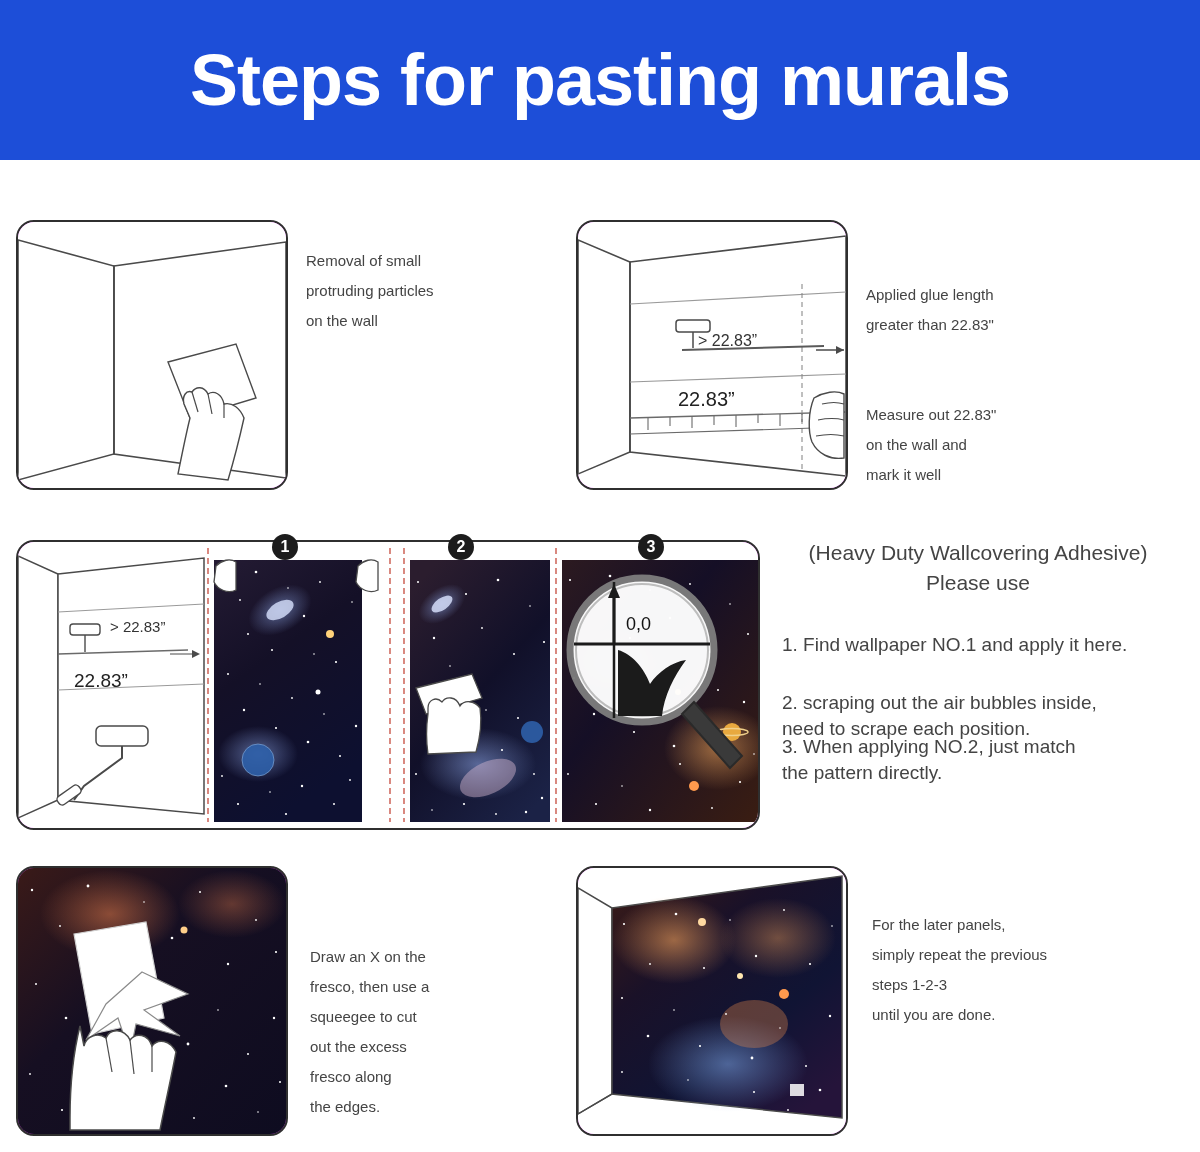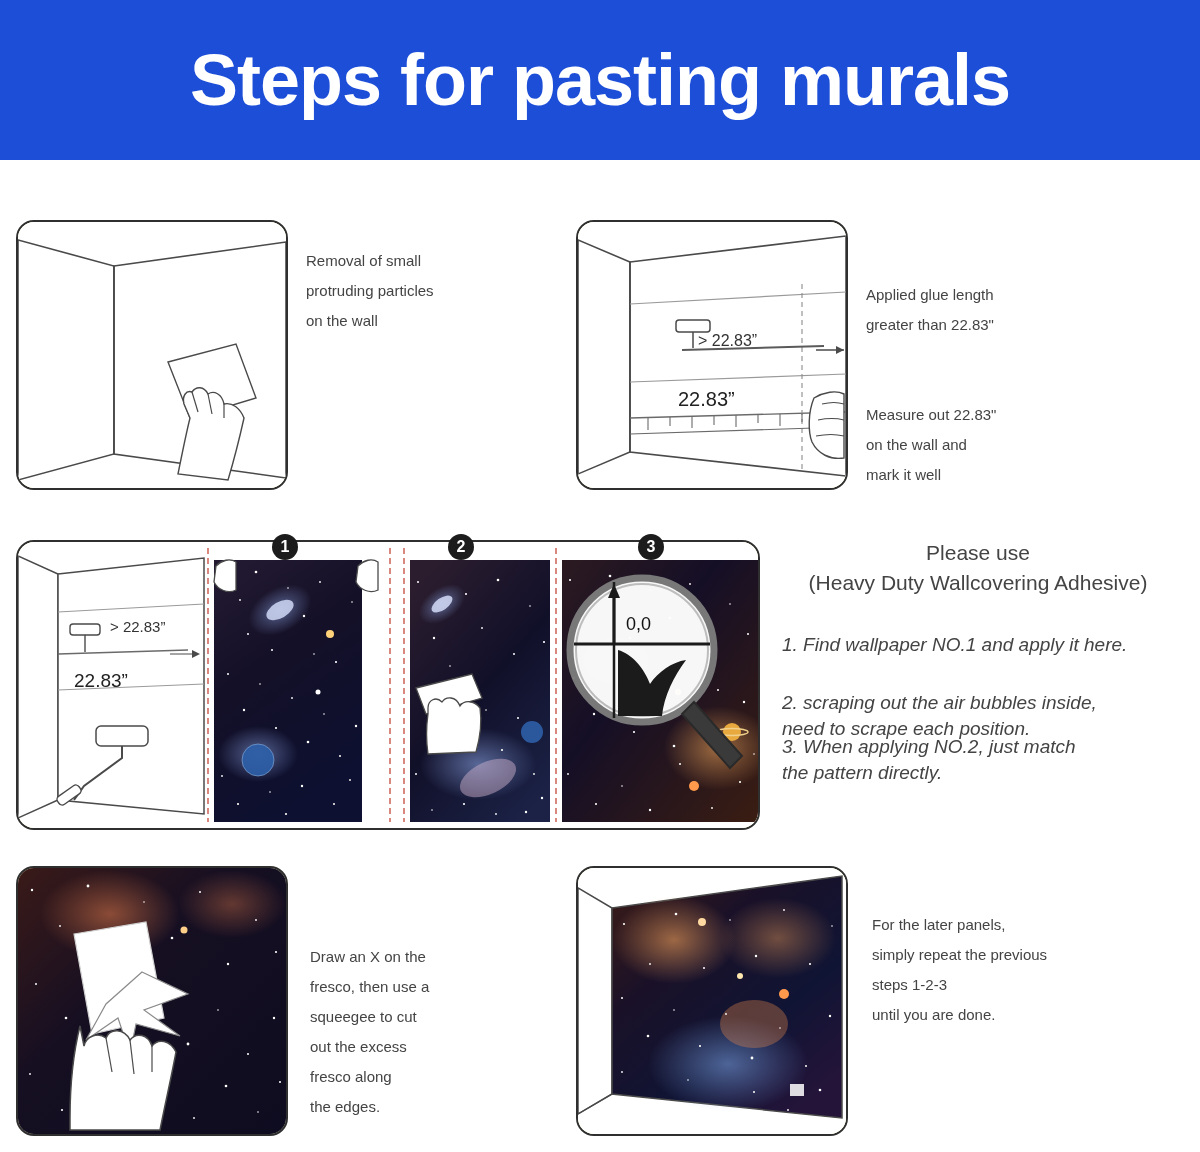--- a/index.html
+++ b/index.html
@@ -44,7 +44,7 @@
     position: absolute;
     border: 2px solid #2f2f2f;
     border-radius: 18px;
-    background: #fef9c3;
+    background: #d946ef;
     overflow: hidden;
     box-sizing: border-box;
   }

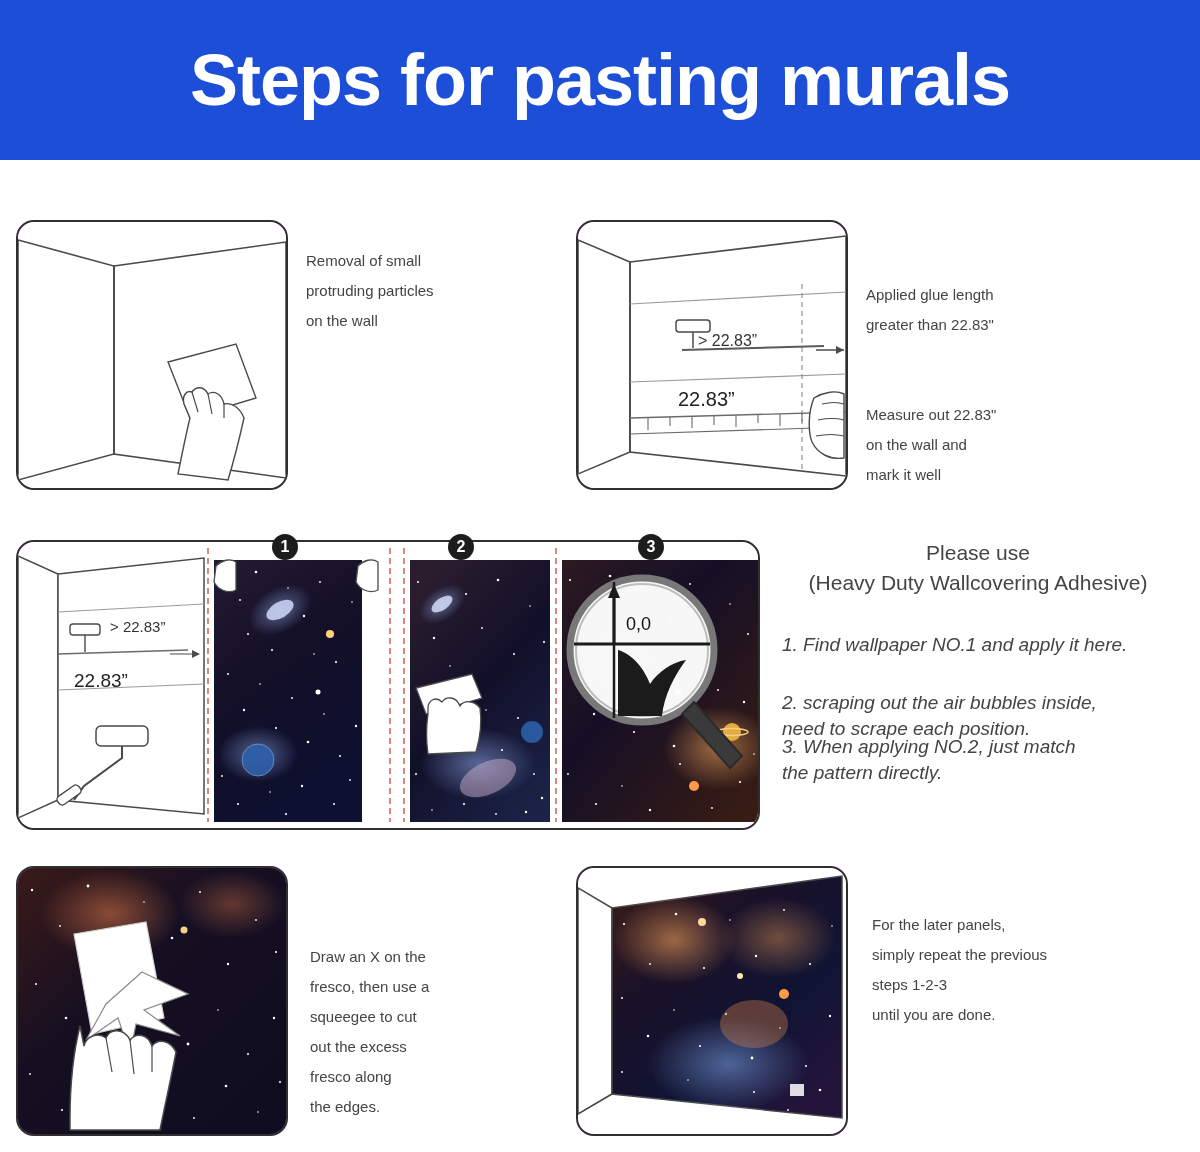--- a/index.html
+++ b/index.html
@@ -378,8 +378,8 @@
 <div class="badge" style="left:638px; top:534px;">3</div>
 
 <div id="cap-c-head">
+  <div>(Heavy Duty Wallcovering Adhesive)</div>
   <div>Please use</div>
-  <div>(Heavy Duty Wallcovering Adhesive)</div>
 </div>
 <div class="cap-c-step" id="cap-c-1">1. Find wallpaper NO.1 and apply it here.</div>
 <div class="cap-c-step" id="cap-c-2">2. scraping out the air bubbles inside,

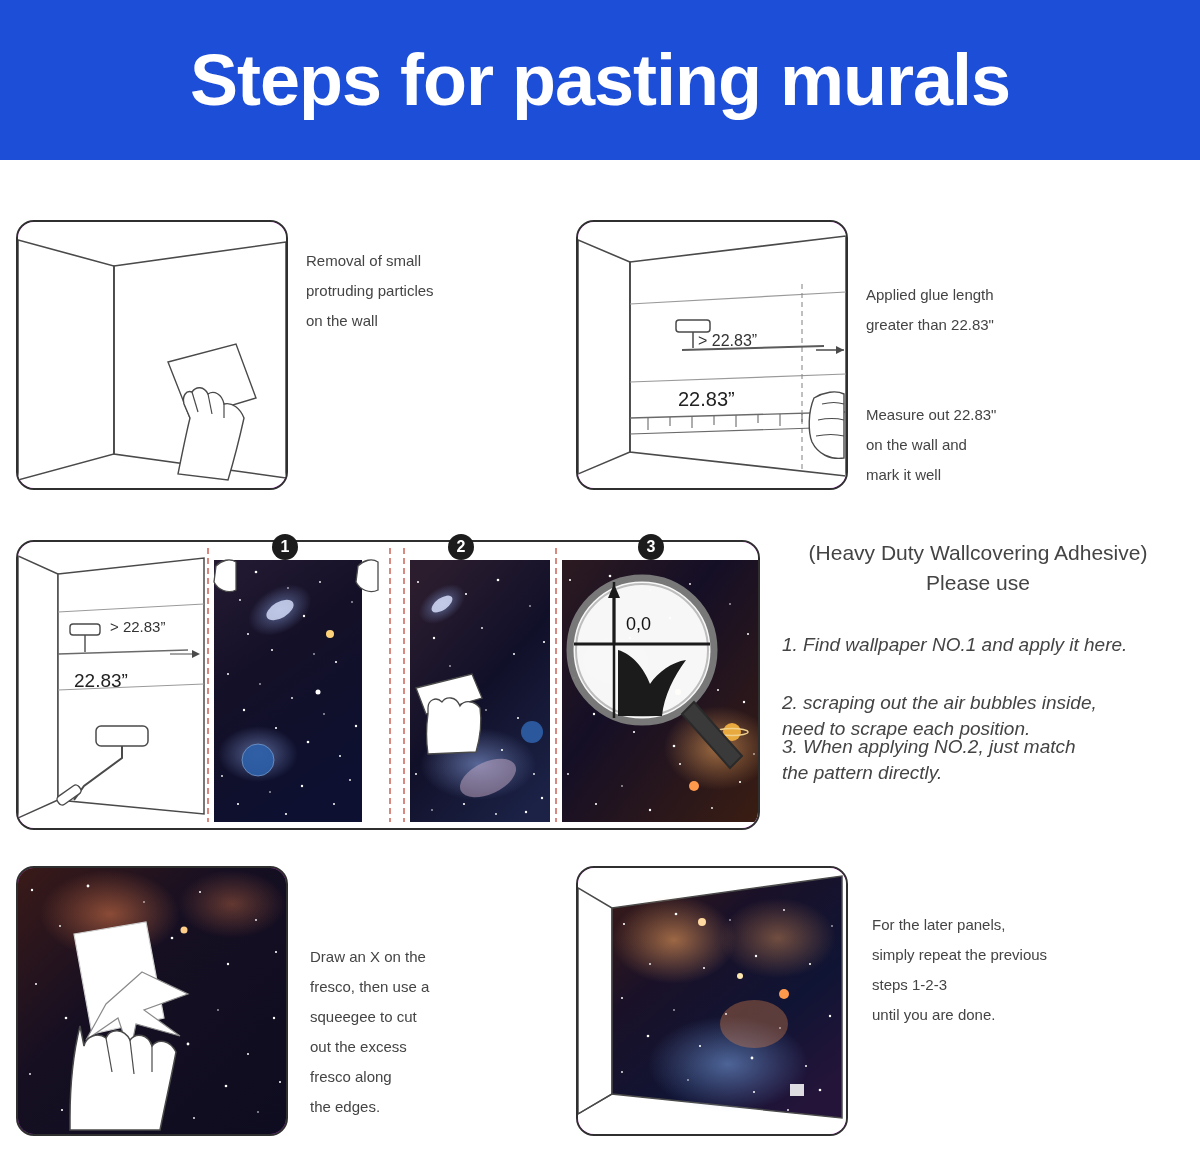--- a/index.html
+++ b/index.html
@@ -108,7 +108,6 @@
     line-height: 26px;
     color: #444444;
     white-space: pre-line;
-    font-style: italic;
   }
   #cap-c-1 { top: 632px; }
   #cap-c-2 { top: 690px; }

